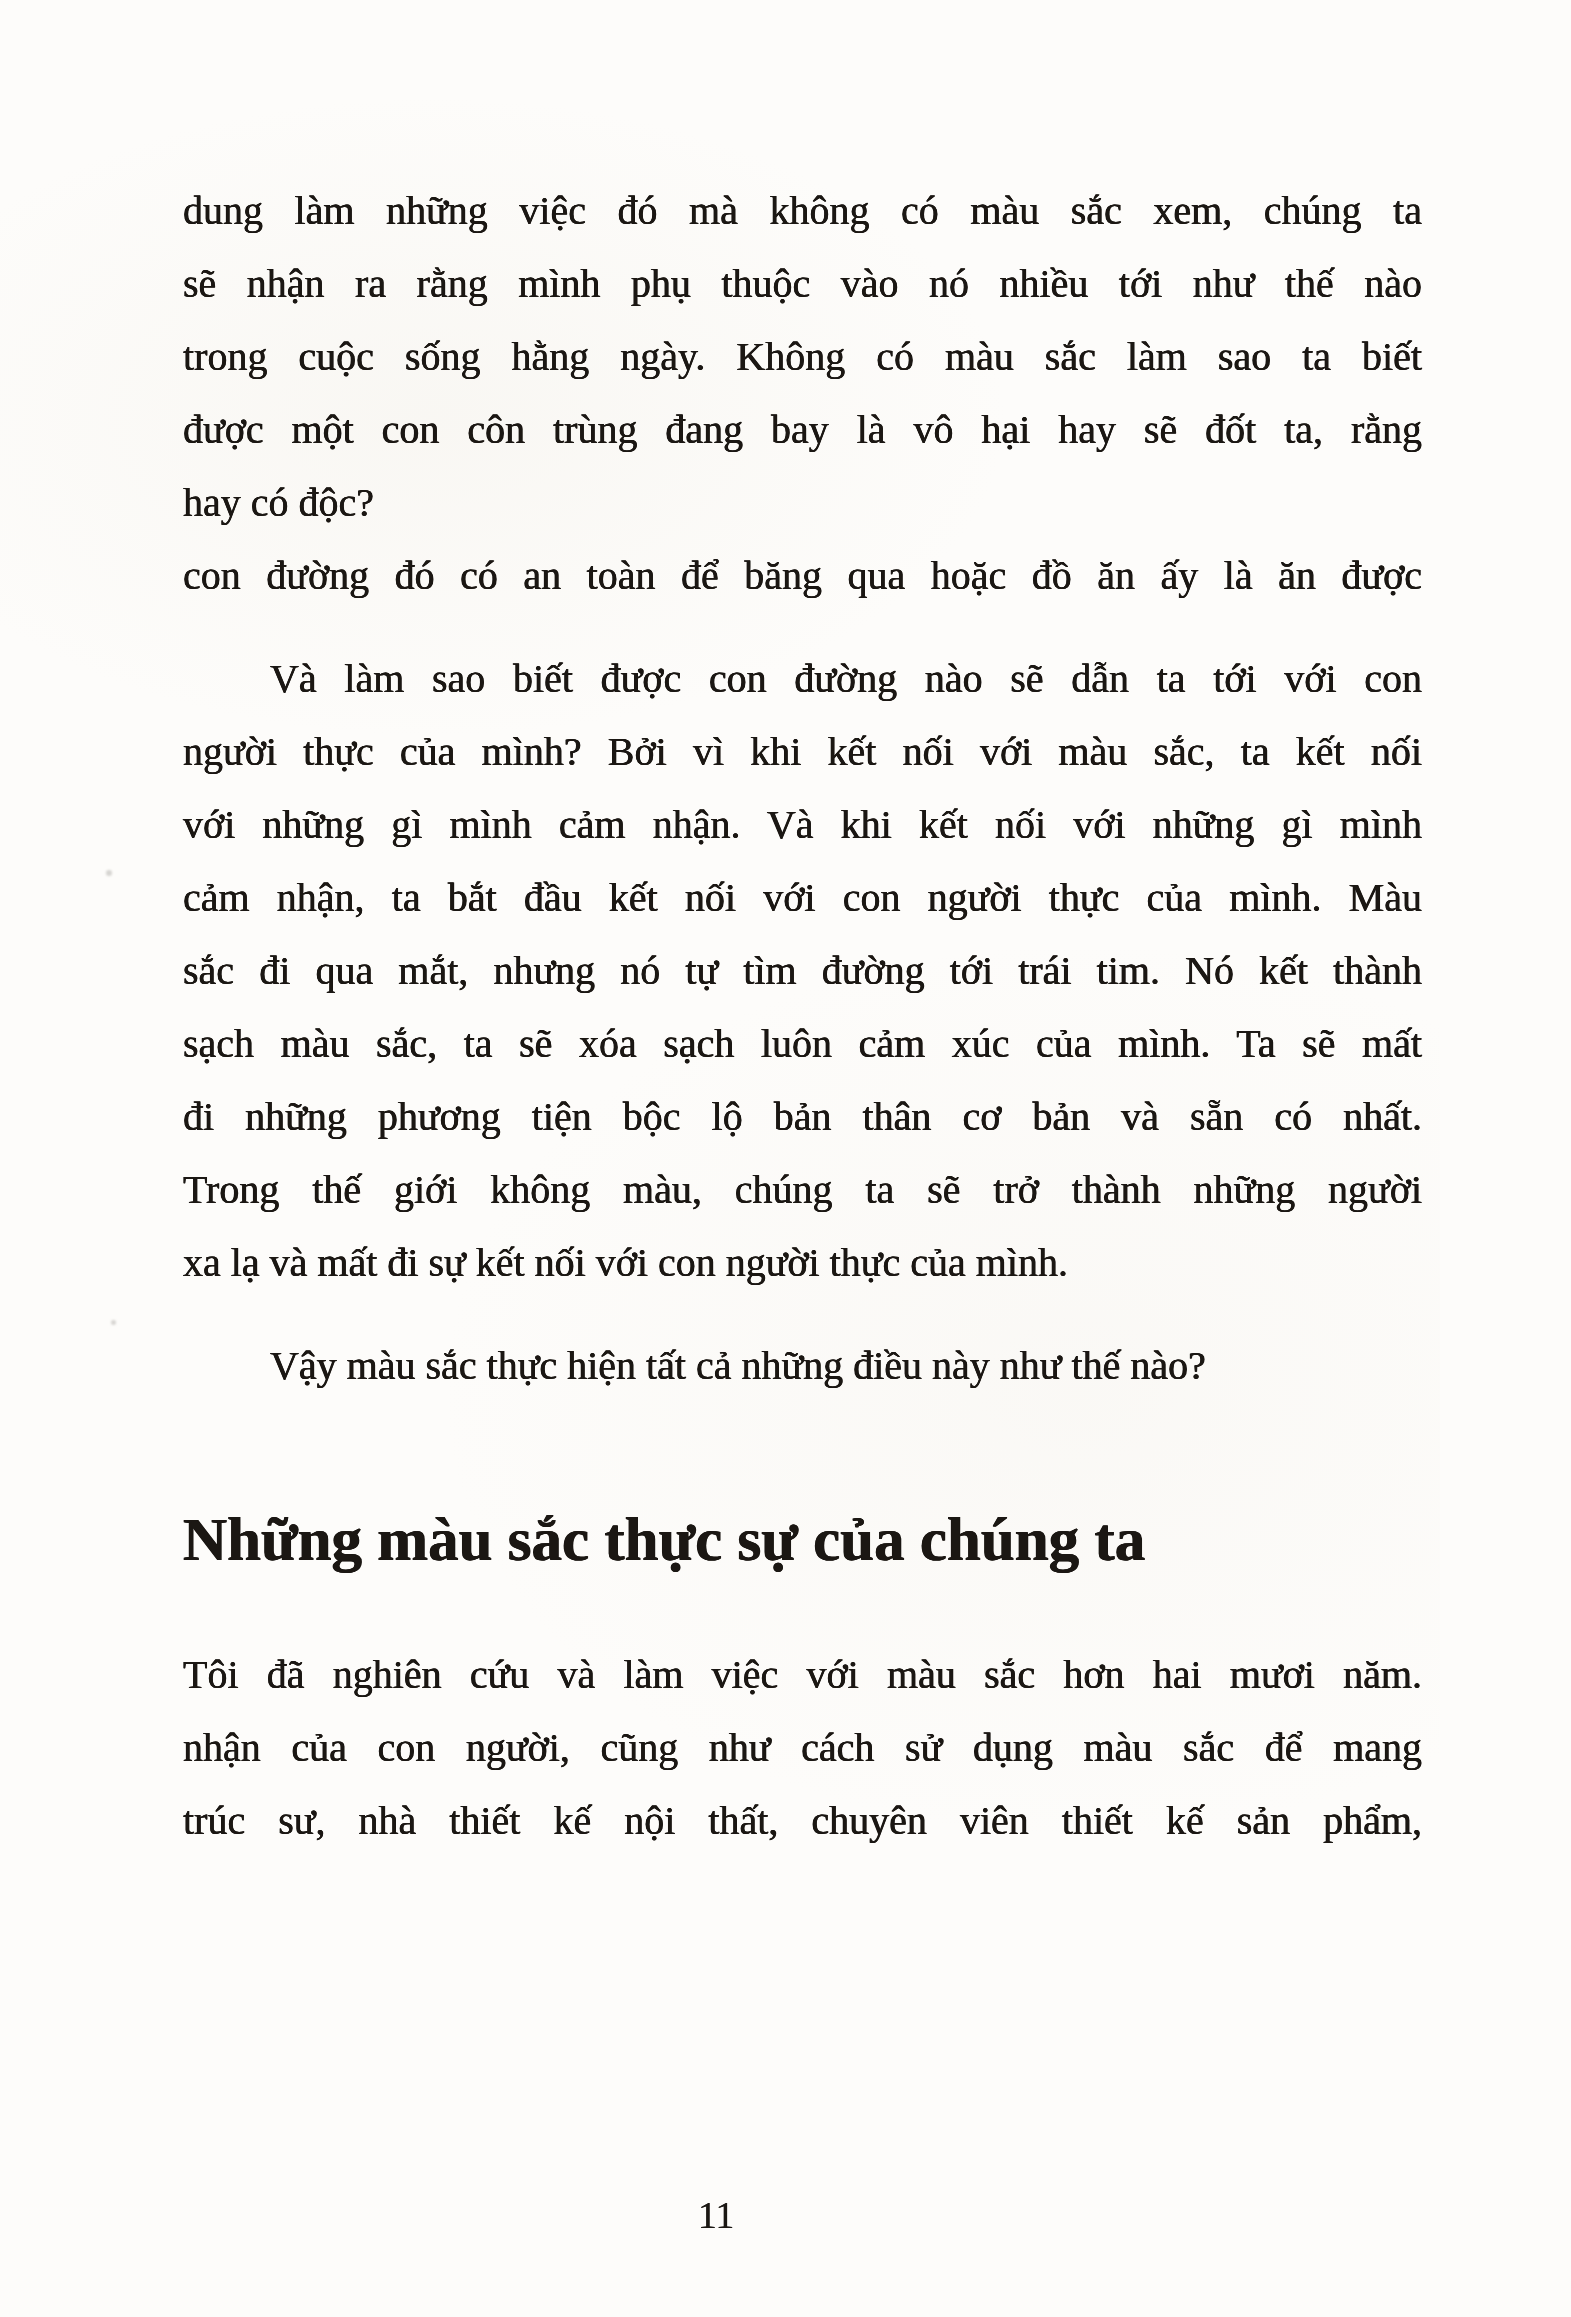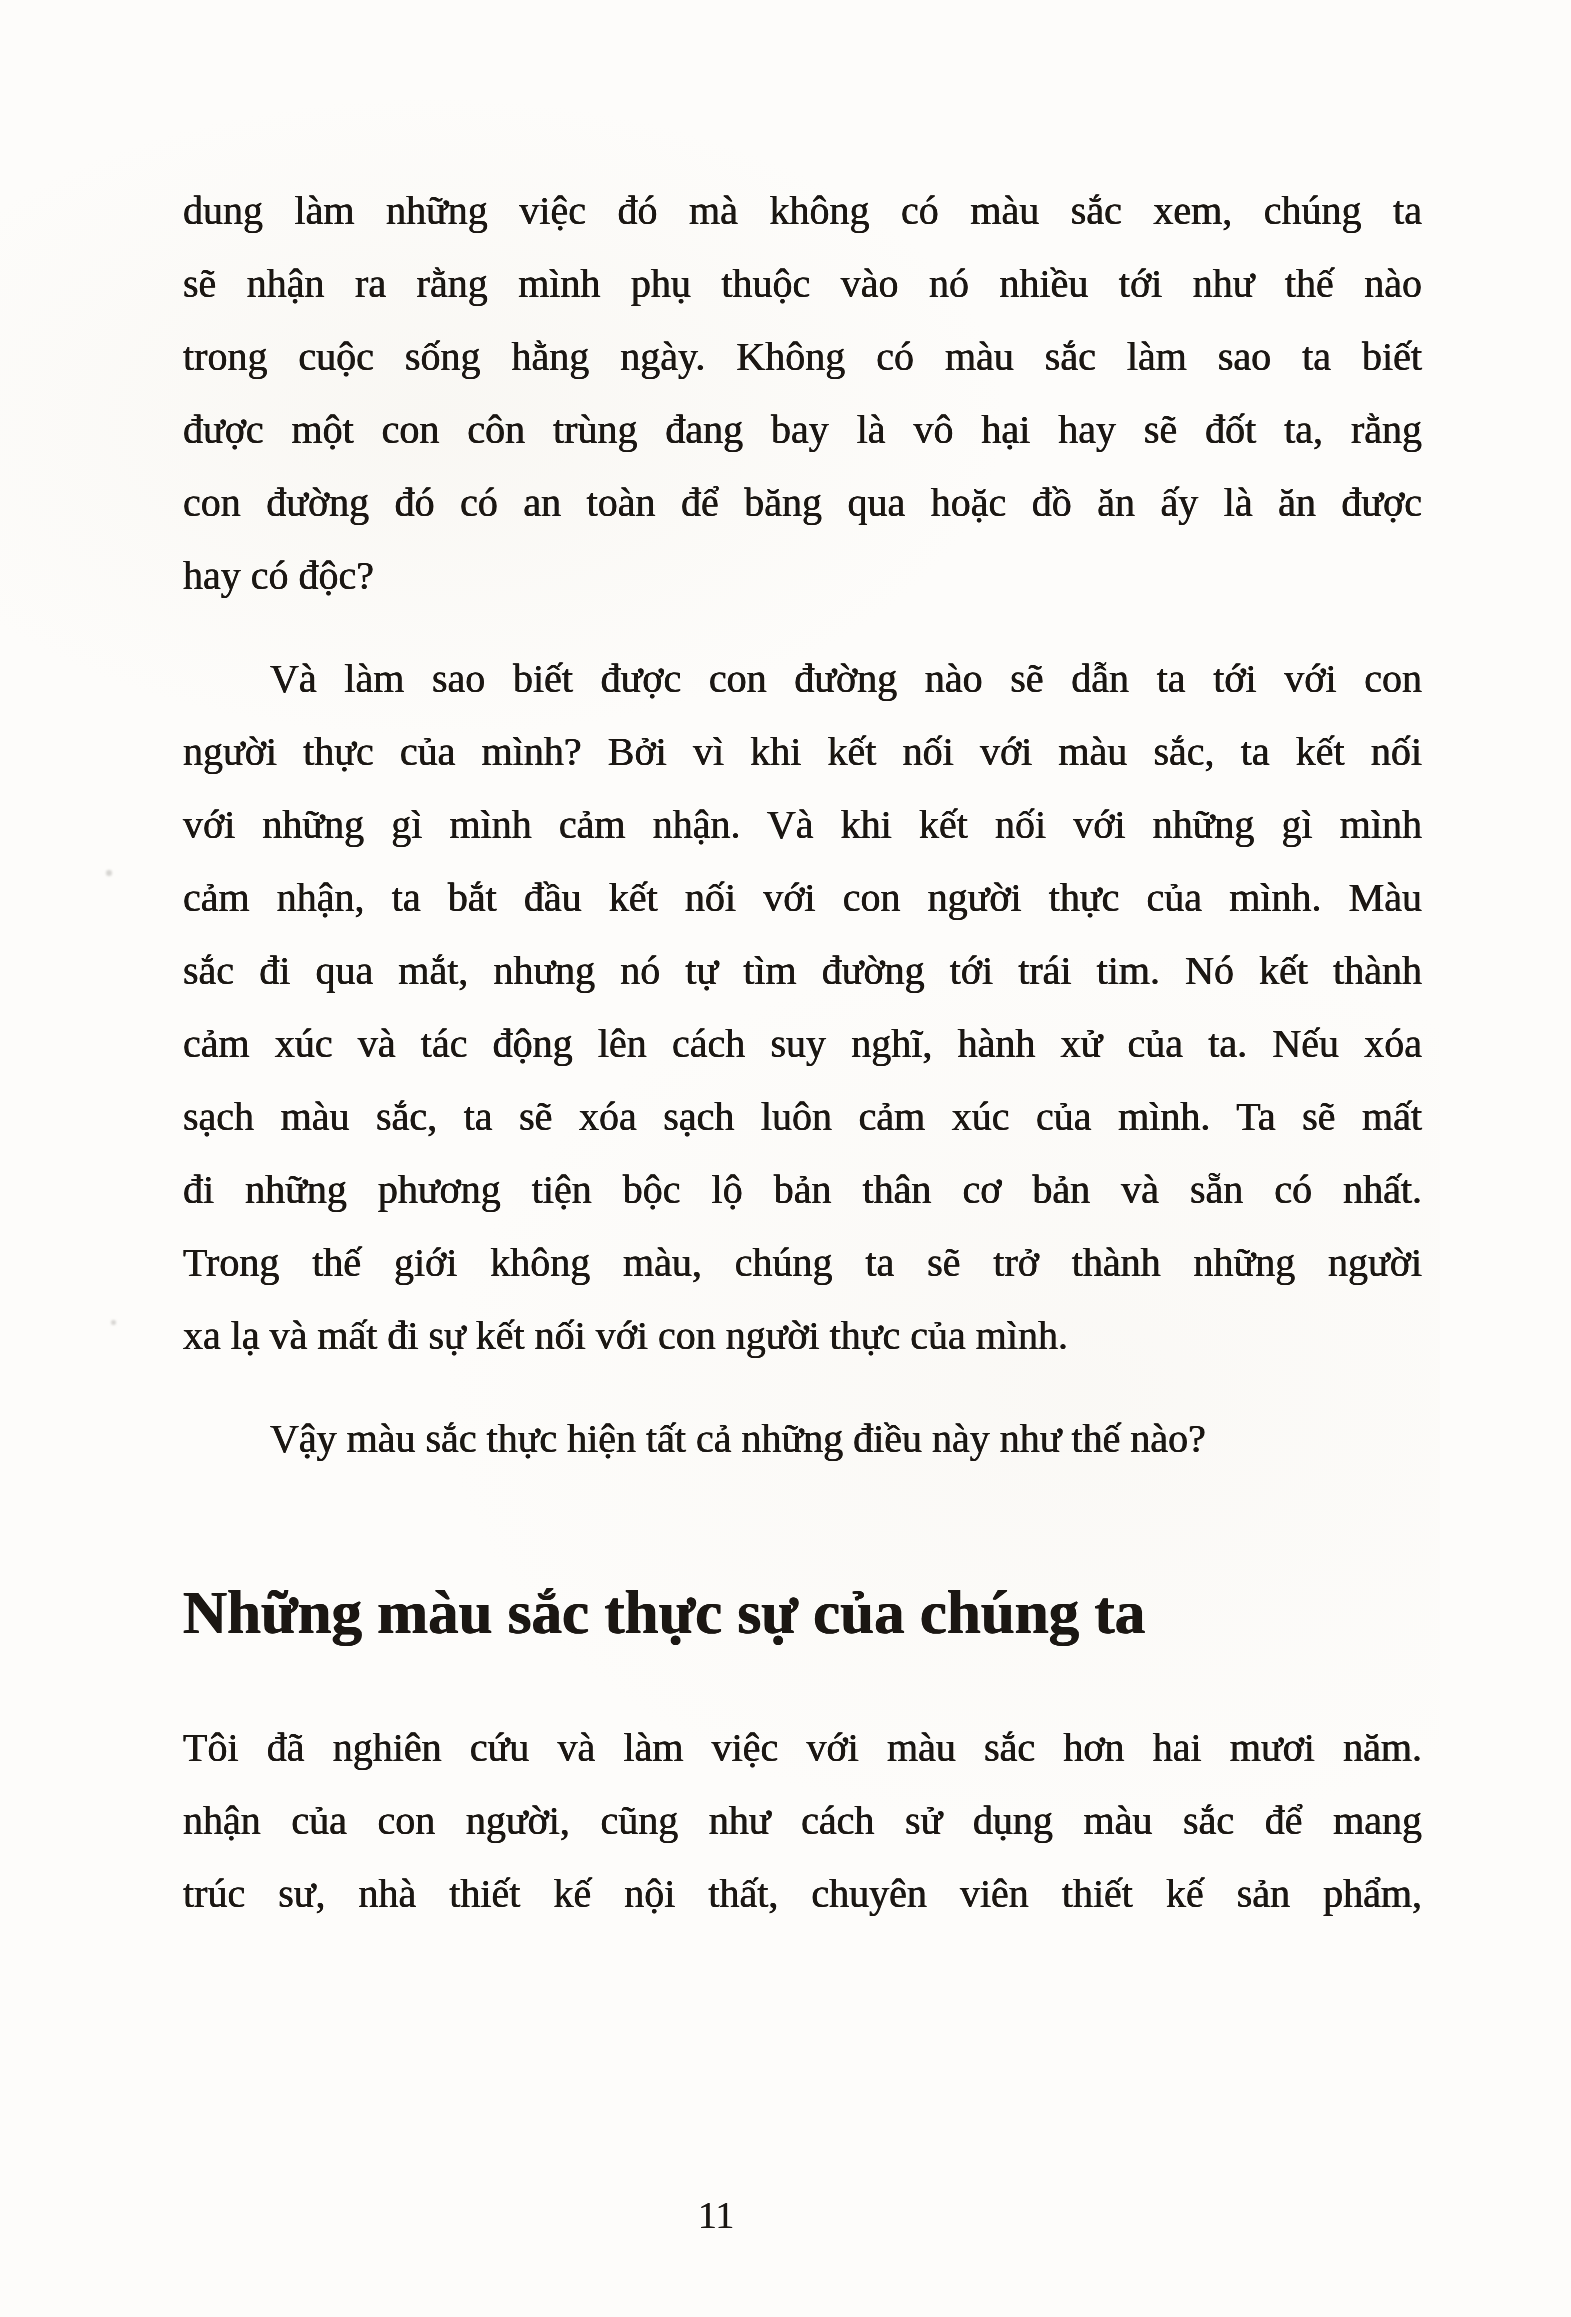--- a/index.html
+++ b/index.html
@@ -81,8 +81,8 @@
         <div class="line">sẽ nhận ra rằng mình phụ thuộc vào nó nhiều tới như thế nào</div>
         <div class="line">trong cuộc sống hằng ngày. Không có màu sắc làm sao ta biết</div>
         <div class="line">được một con côn trùng đang bay là vô hại hay sẽ đốt ta, rằng</div>
+        <div class="line last">hay có độc?</div>
         <div class="line">con đường đó có an toàn để băng qua hoặc đồ ăn ấy là ăn được</div>
-        <div class="line last">hay có độc?</div>
       </section>
       <section class="paragraph">
         <div class="line first-indent">Và làm sao biết được con đường nào sẽ dẫn ta tới với con</div>

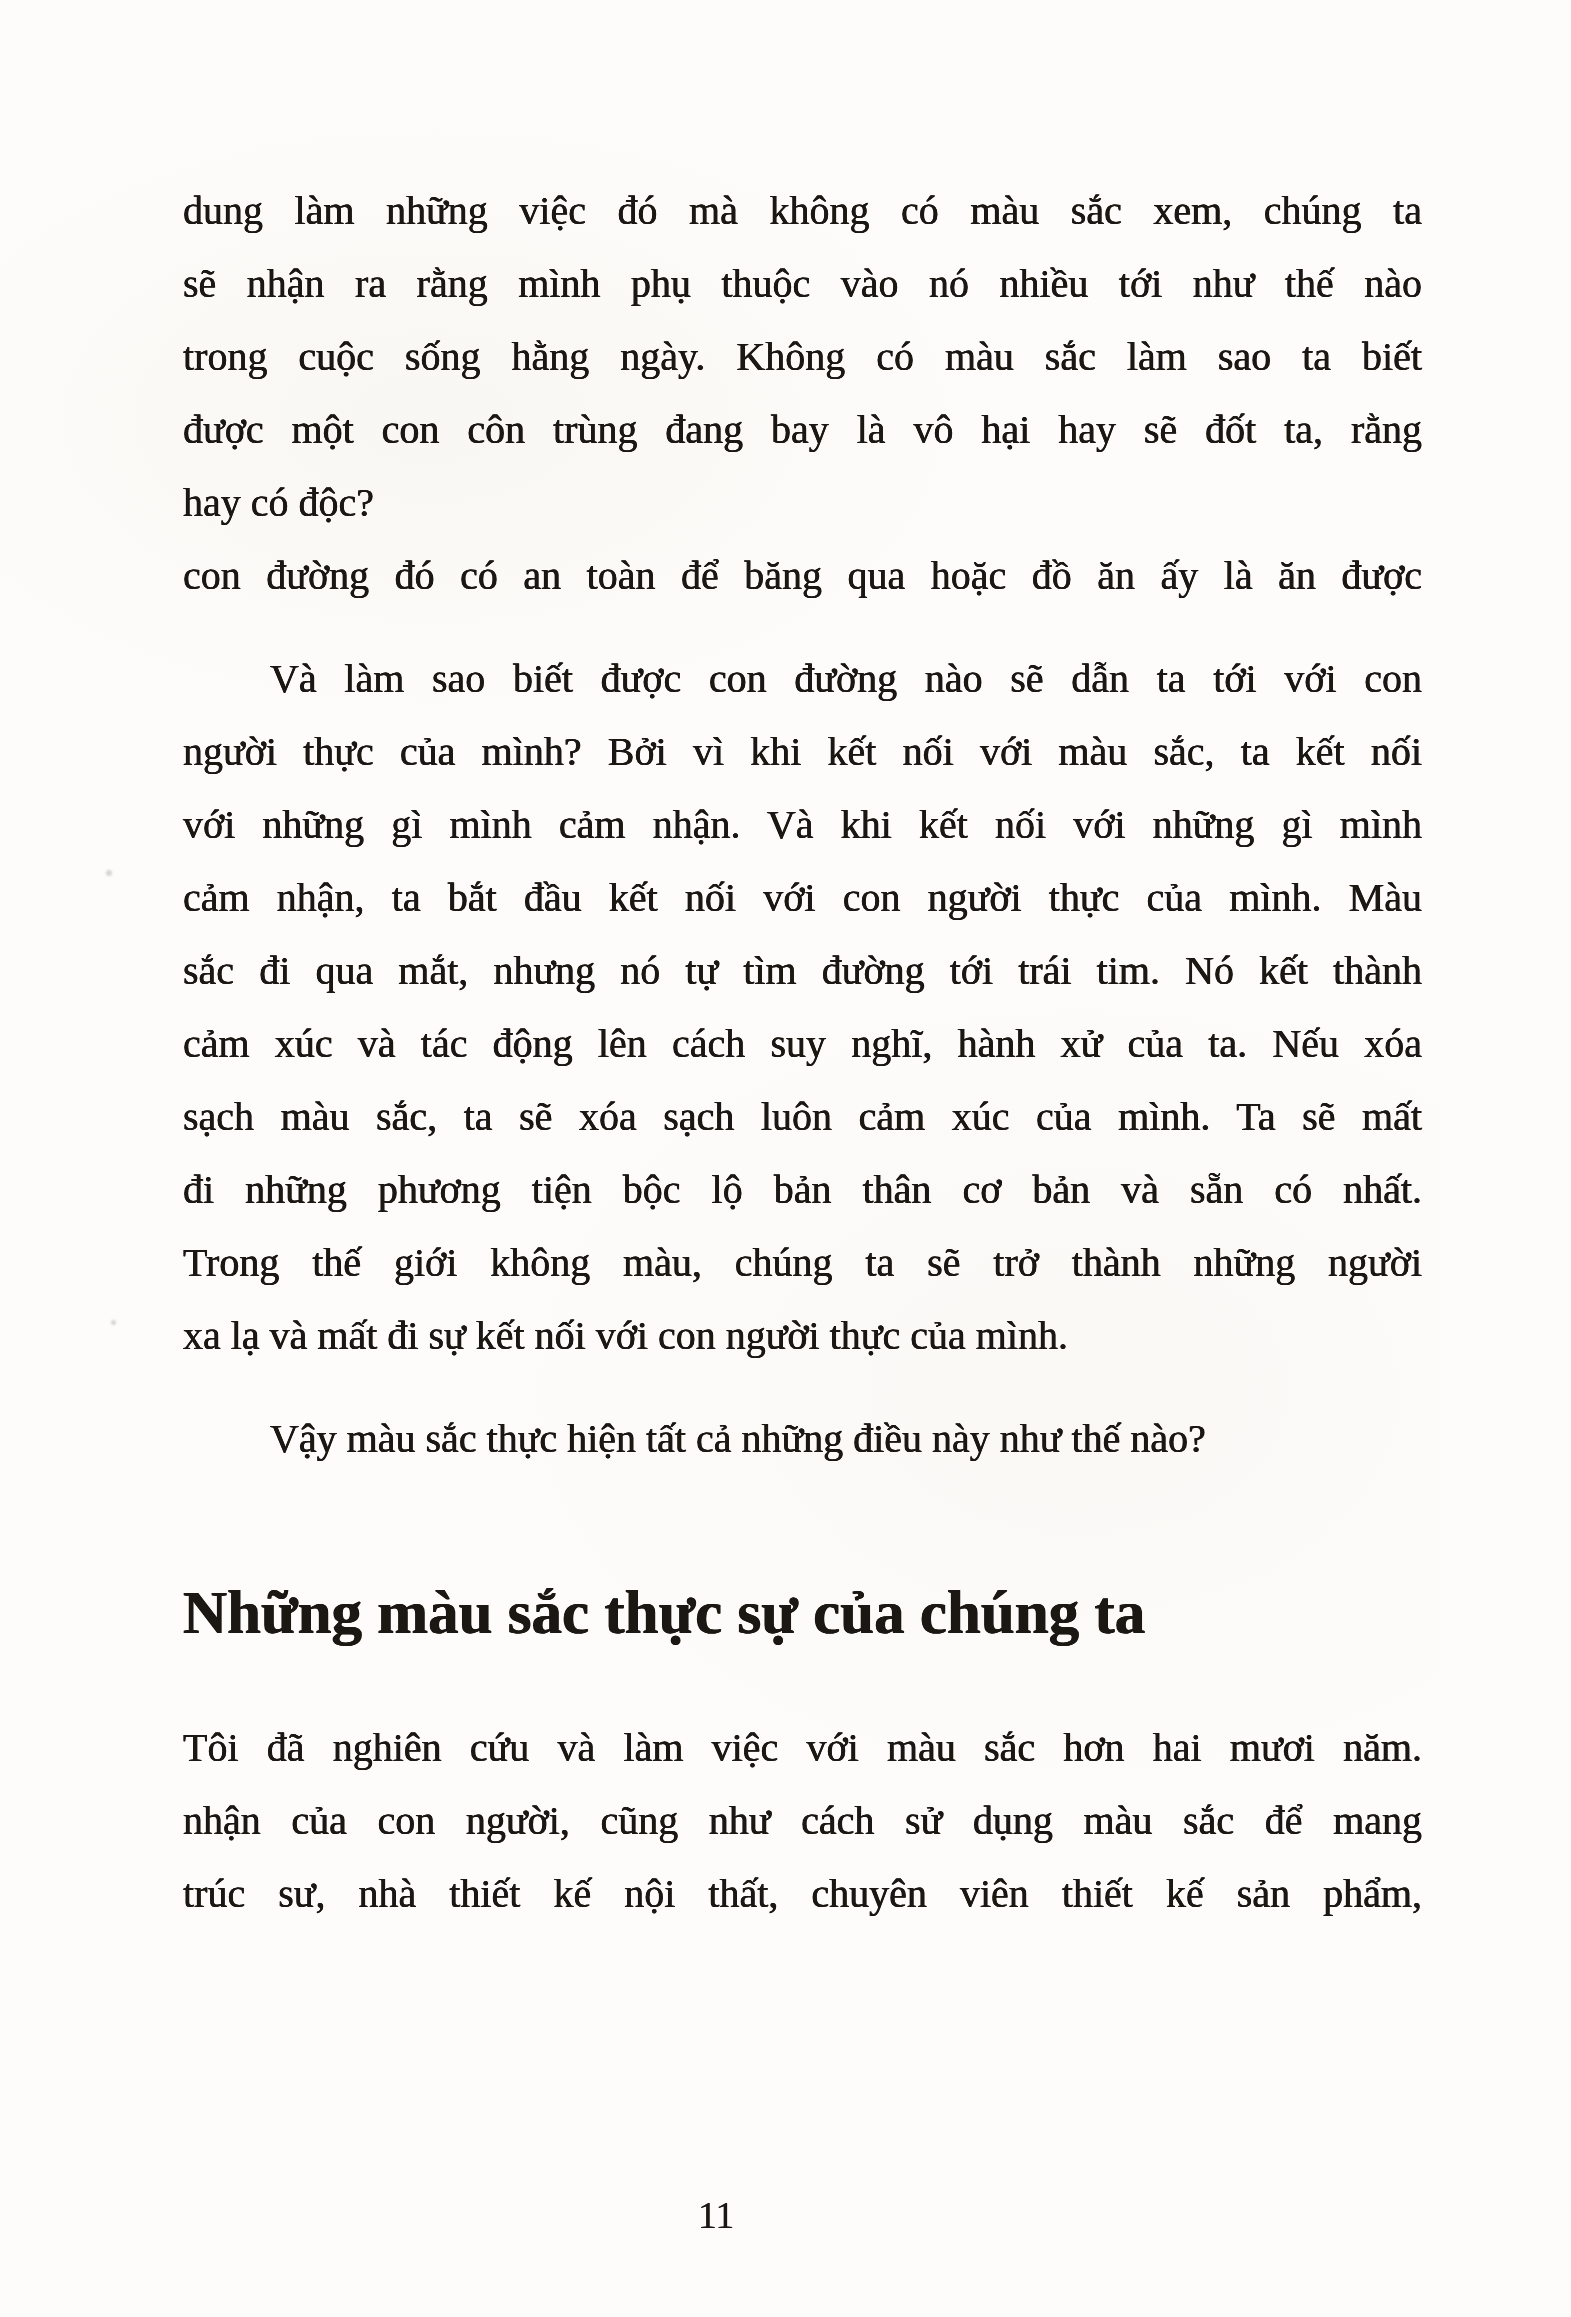--- a/index.html
+++ b/index.html
@@ -90,7 +90,6 @@
         <div class="line">với những gì mình cảm nhận. Và khi kết nối với những gì mình</div>
         <div class="line">cảm nhận, ta bắt đầu kết nối với con người thực của mình. Màu</div>
         <div class="line">sắc đi qua mắt, nhưng nó tự tìm đường tới trái tim. Nó kết thành</div>
-        <div class="line">cảm xúc và tác động lên cách suy nghĩ, hành xử của ta. Nếu xóa</div>
         <div class="line">sạch màu sắc, ta sẽ xóa sạch luôn cảm xúc của mình. Ta sẽ mất</div>
         <div class="line">đi những phương tiện bộc lộ bản thân cơ bản và sẵn có nhất.</div>
         <div class="line">Trong thế giới không màu, chúng ta sẽ trở thành những người</div>

